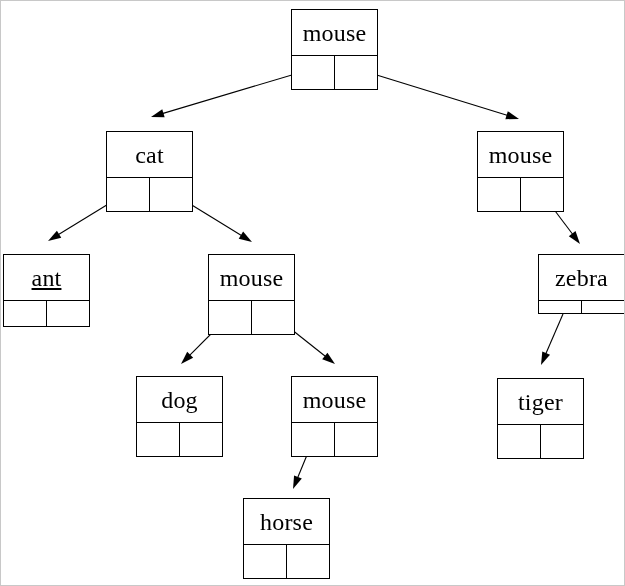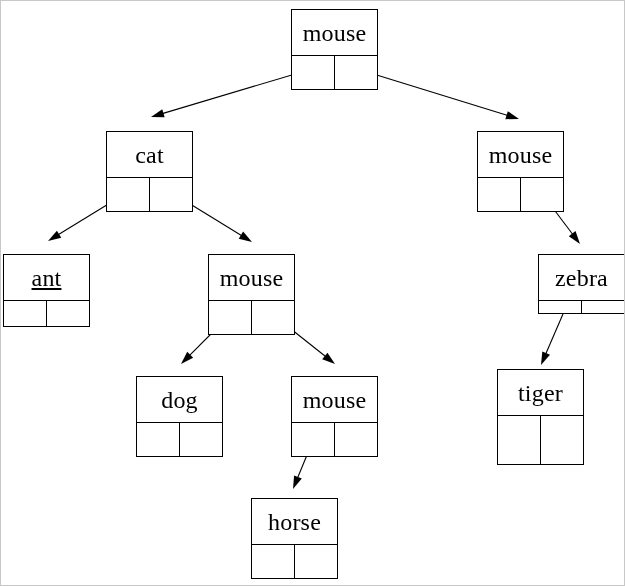--- a/index.html
+++ b/index.html
@@ -158,7 +158,7 @@
         <div class="ptr-cell right"></div>
       </div>
     </div>
-    <div class="node" style="left: 496px; top: 368px; width: 87px; height: 96px;">
+    <div class="node" style="left: 496px; top: 377px; width: 87px; height: 81px;">
       <div class="node-label" style="flex-basis: 46px;">tiger</div>
       <div class="node-ptrs">
         <div class="ptr-cell left"></div>

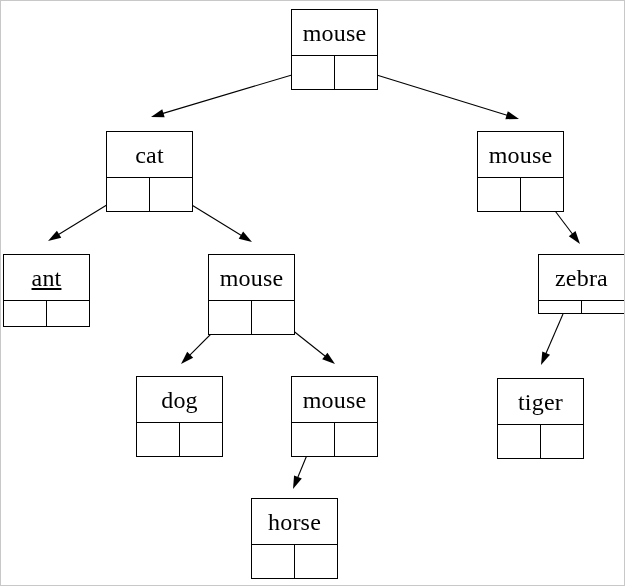--- a/index.html
+++ b/index.html
@@ -165,7 +165,7 @@
         <div class="ptr-cell right"></div>
       </div>
     </div>
-    <div class="node" style="left: 250px; top: 497px; width: 87px; height: 81px; font-family: Liberation Serif, serif;">
+    <div class="node" style="left: 242px; top: 497px; width: 87px; height: 81px; font-family: Liberation Serif, serif;">
       <div class="node-label" style="flex-basis: 46px;">horse</div>
       <div class="node-ptrs">
         <div class="ptr-cell left"></div>

